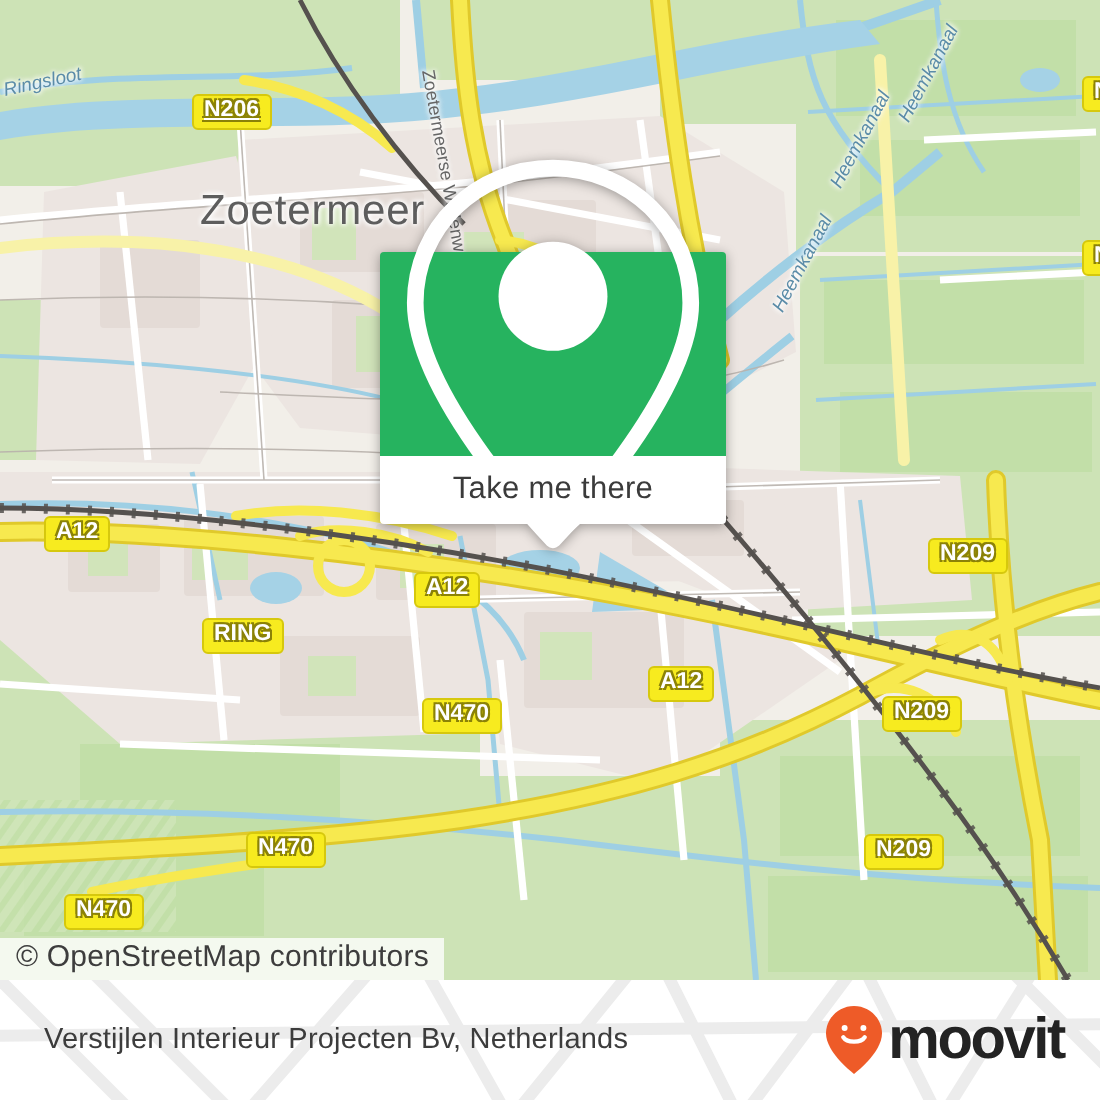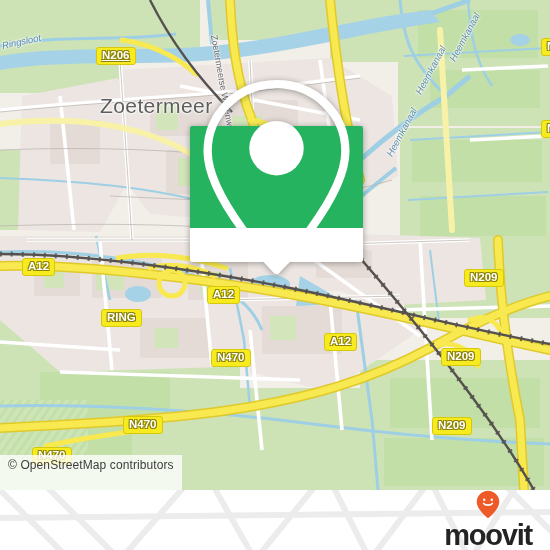--- a/index.html
+++ b/index.html
@@ -323,6 +323,7 @@
         </svg>
       </div>
       <div class="popup-foot">
+        <span class="popup-foot-label">Take me there</span>
         <span class="popup-tail"></span>
       </div>
     </div>

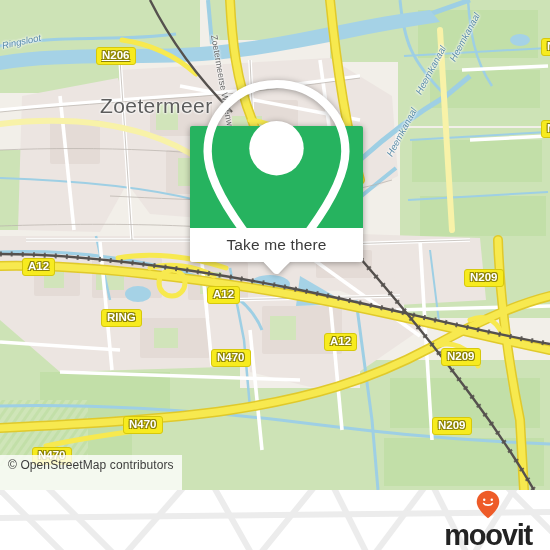--- a/index.html
+++ b/index.html
@@ -21,8 +21,8 @@
   .attrib{
     position:absolute;left:0;bottom:0;
     background:rgba(255,255,255,.78);
-    padding:3px 8px 18px 8px;
-    font-size:12px;color:#3d3d3d;line-height:14px;
+    padding:3px 8px 4px 8px;
+    font-size:15px;color:#3d3d3d;line-height:14px;
     white-space:nowrap;
     letter-spacing:.1px;
   }

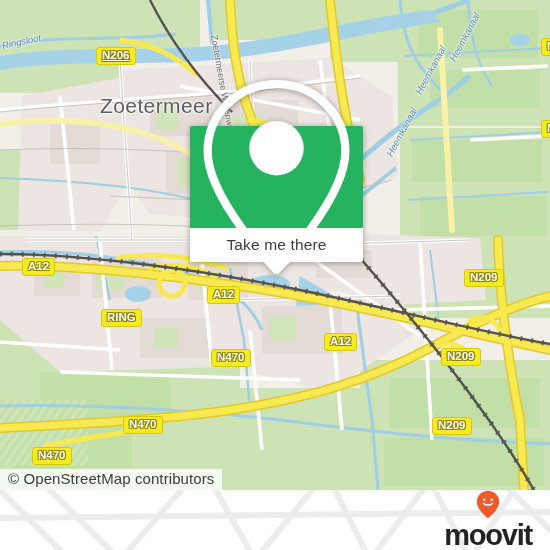--- a/index.html
+++ b/index.html
@@ -347,6 +347,7 @@
         <path d="M-10 28 L560 22"></path>
       </g>
     </svg>
+    <div class="footer-title">Verstijlen Interieur Projecten Bv, Netherlands</div>
     <div class="brand">
       <svg width="30" height="36" viewBox="0 0 30 36">
         <path d="M15 1 C7.3 1 1 7.2 1 14.8 C1 24.4 15 35 15 35 C15 35 29 24.4 29 14.8 C29 7.2 22.7 1 15 1 Z" fill="#ee5b28"></path>

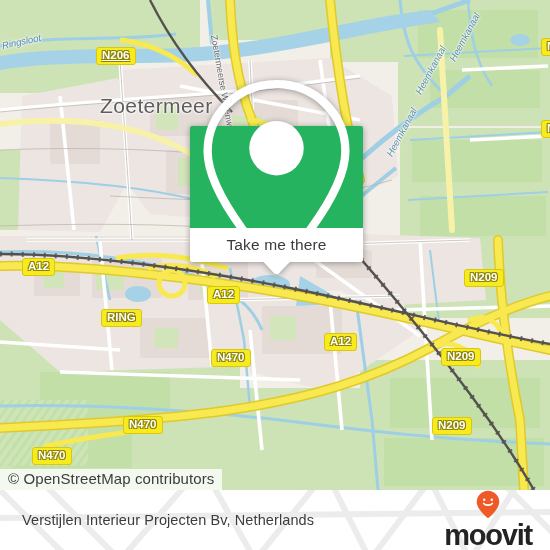--- a/index.html
+++ b/index.html
@@ -102,7 +102,7 @@
   }
   .brand{
     position:absolute;right:18px;top:0;height:60px;
-    display:flex;align-items:center;gap:2px;flex-direction:column;
+    display:flex;align-items:center;gap:2px;
   }
   .brand-word{
     font-size:29px;font-weight:bold;color:#232323;

